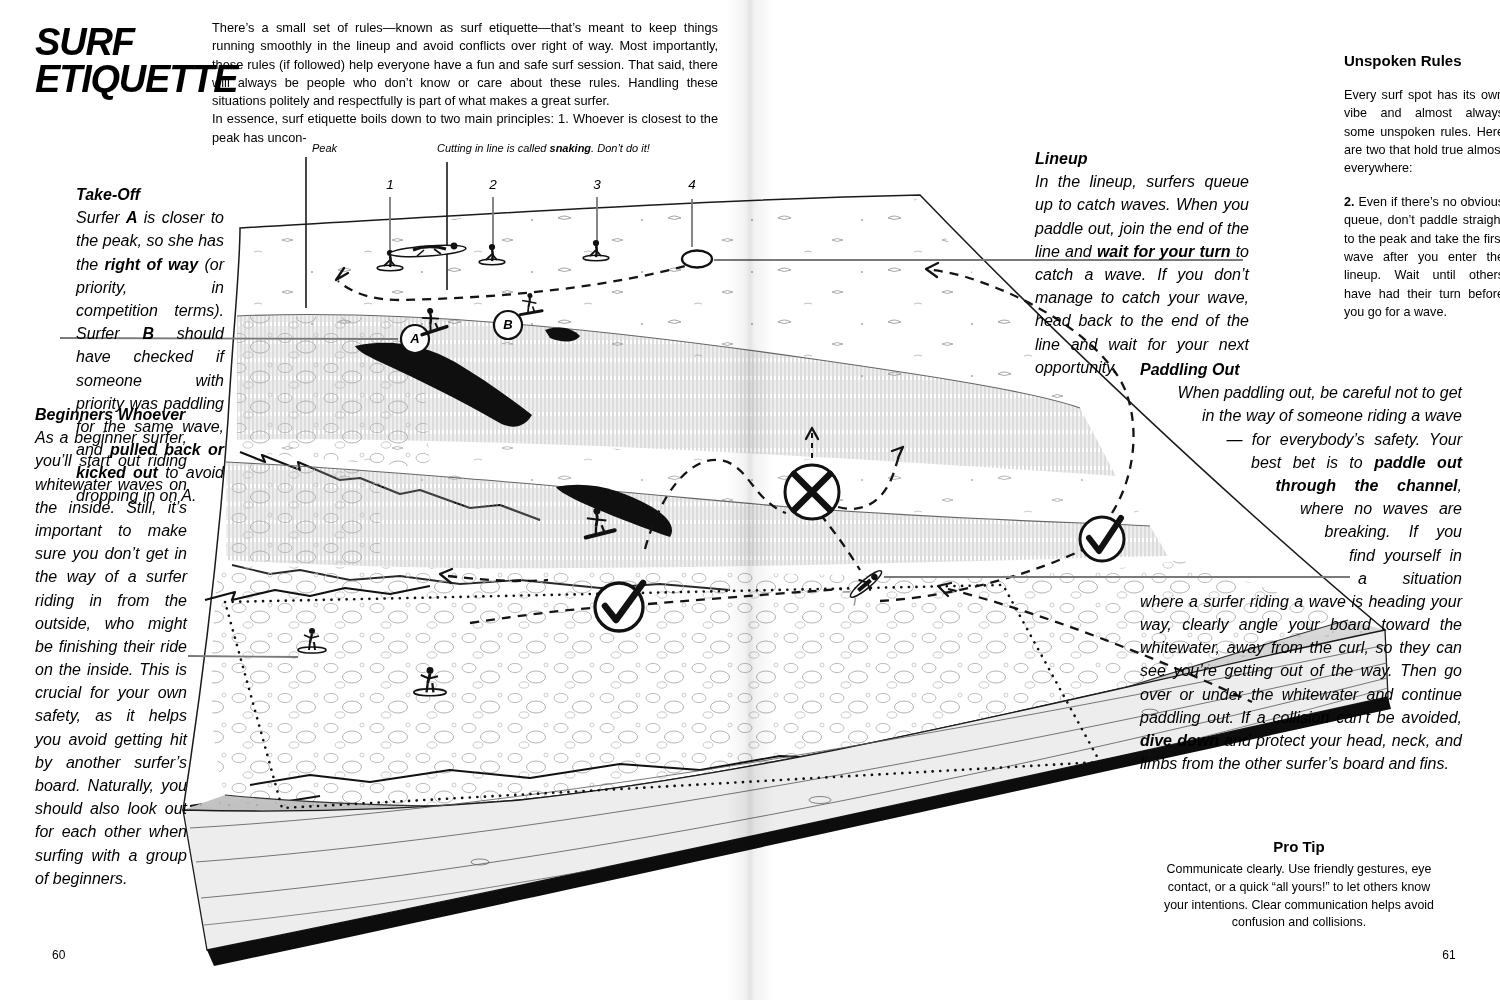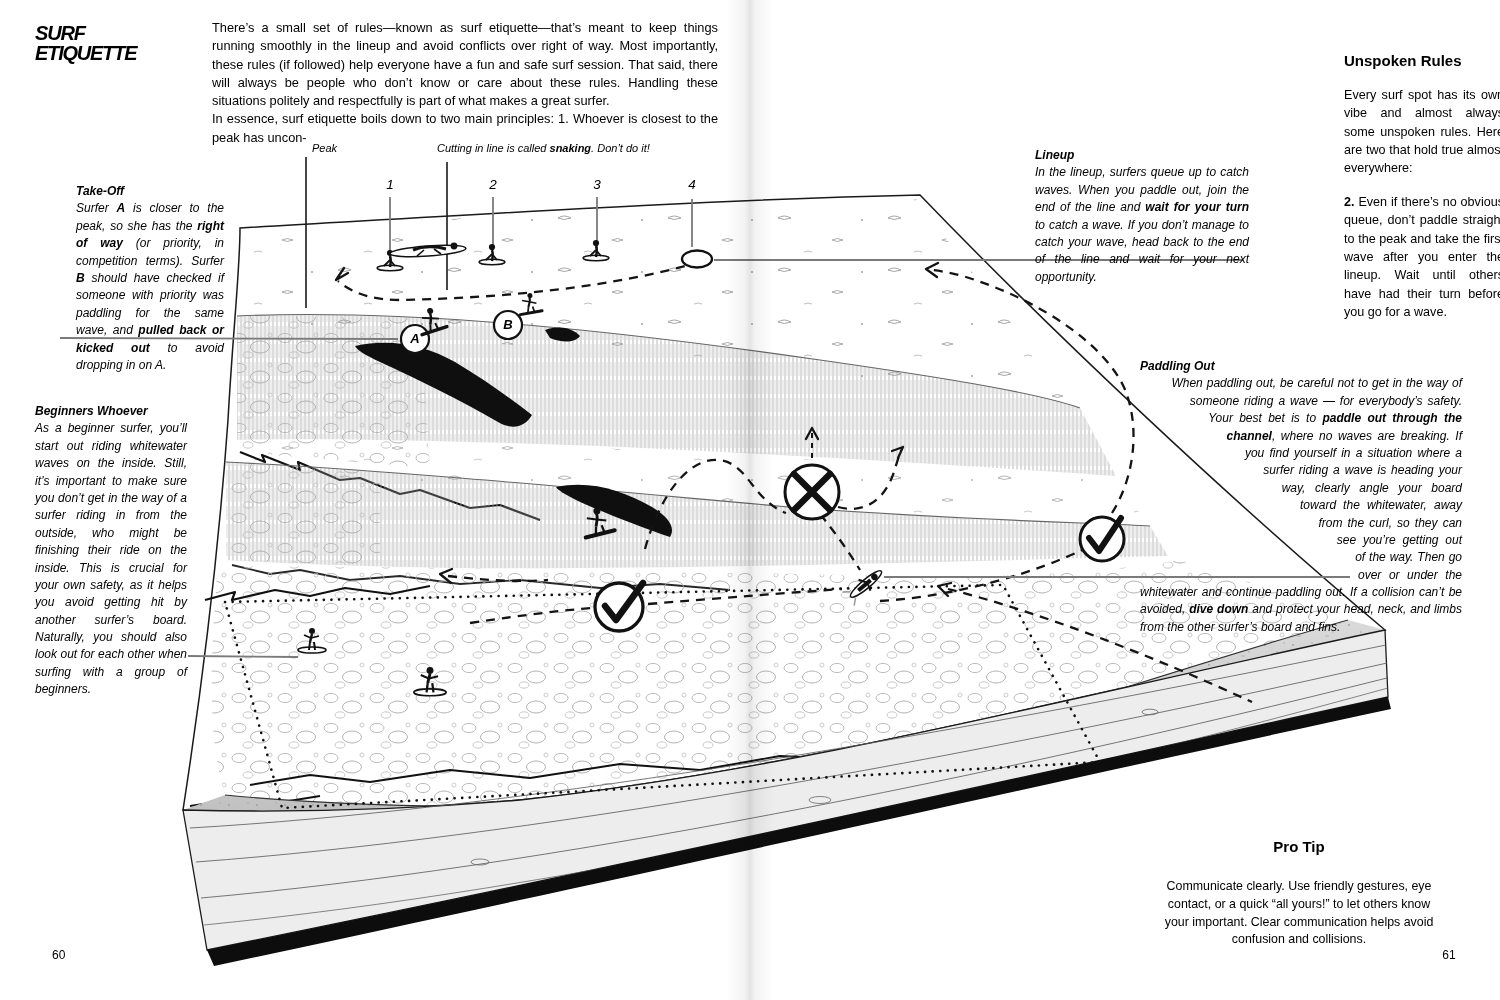--- a/index.html
+++ b/index.html
@@ -9,7 +9,7 @@
   svg{display:block;}
 
   
-  .title{left:35px;top:24px;font-size:20px;font-weight:700;font-style:italic;
+  .title{left:35px;top:24px;font-size:38px;font-weight:700;font-style:italic;
          line-height:0.98;letter-spacing:-1.2px;}
   .intro{left:200px;top:19px;width:506px;font-size:12.8px;line-height:1.43;text-align:justify;margin-left:12px;}
   .intro-cont{left:30px;top:104px;width:678px;font-size:12.8px;line-height:1.43;}

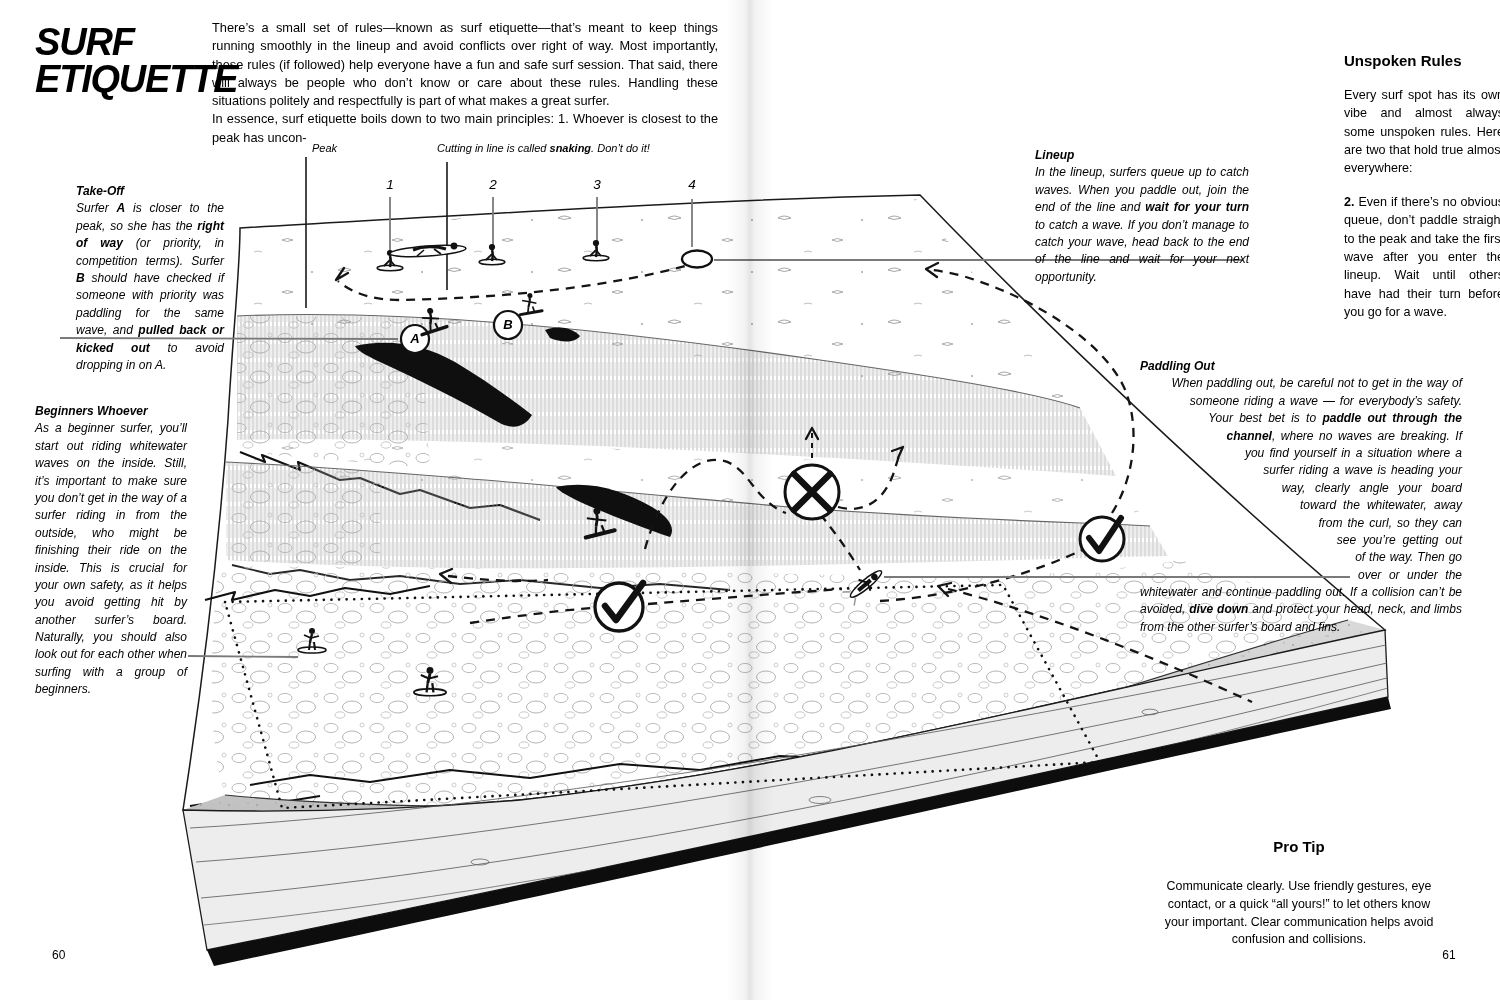--- a/index.html
+++ b/index.html
@@ -13,7 +13,7 @@
          line-height:0.98;letter-spacing:-1.2px;}
   .intro{left:200px;top:19px;width:506px;font-size:12.8px;line-height:1.43;text-align:justify;margin-left:12px;}
   .intro-cont{left:30px;top:104px;width:678px;font-size:12.8px;line-height:1.43;}
-  .cap{font-style:italic;font-size:12px;line-height:1.45;text-align:justify;}
+  .cap{font-style:italic;font-size:16px;line-height:1.45;text-align:justify;}
   .cap .cap-title{font-weight:700;}
   .takeoff{left:76px;top:183px;width:148px;}
   .beginners{left:35px;top:403px;width:152px;}

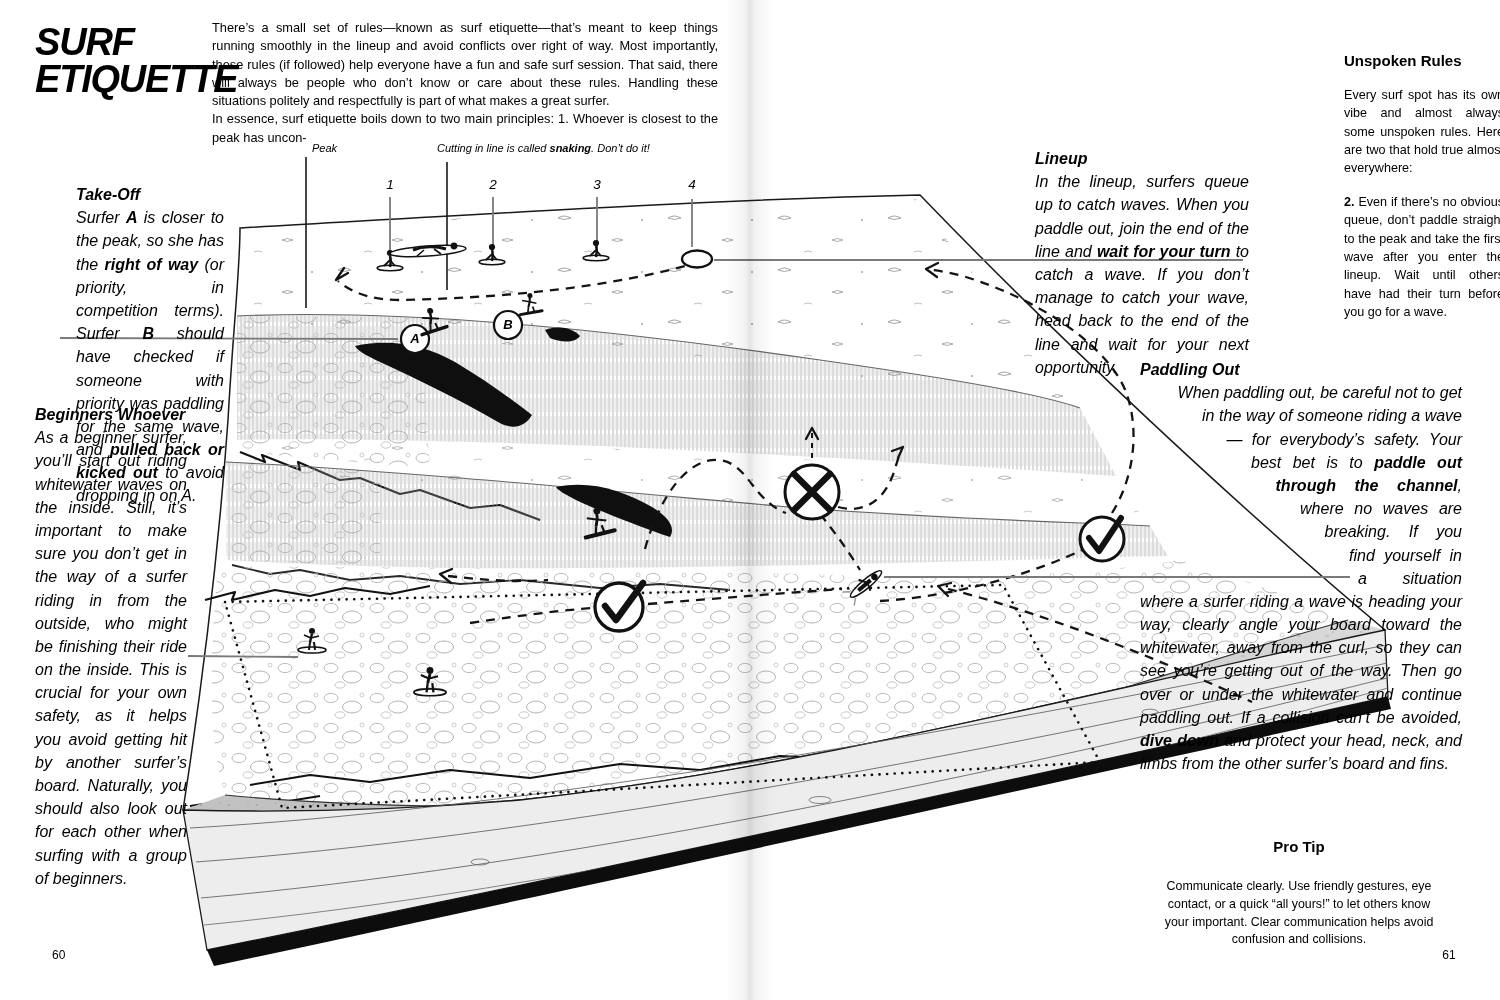--- a/index.html
+++ b/index.html
@@ -25,7 +25,7 @@
   .unspoken .sec-title{font-size:15px;font-weight:700;margin-bottom:14px;text-align:left;}
   .unspoken p{margin:0 0 15px 0;}
   .protip{left:1163px;top:836px;width:272px;font-size:12.4px;line-height:1.42;text-align:center;}
-  .protip .sec-title{font-size:15px;font-weight:700;margin-bottom:21px;}
+  .protip .sec-title{font-size:15px;font-weight:700;margin-bottom:4px;}
   .pagenum{font-size:12px;}
   .fig-label{font-style:italic;font-size:11px;white-space:nowrap;}
   .qnum{font-style:italic;font-size:13.5px;width:18px;text-align:center;}

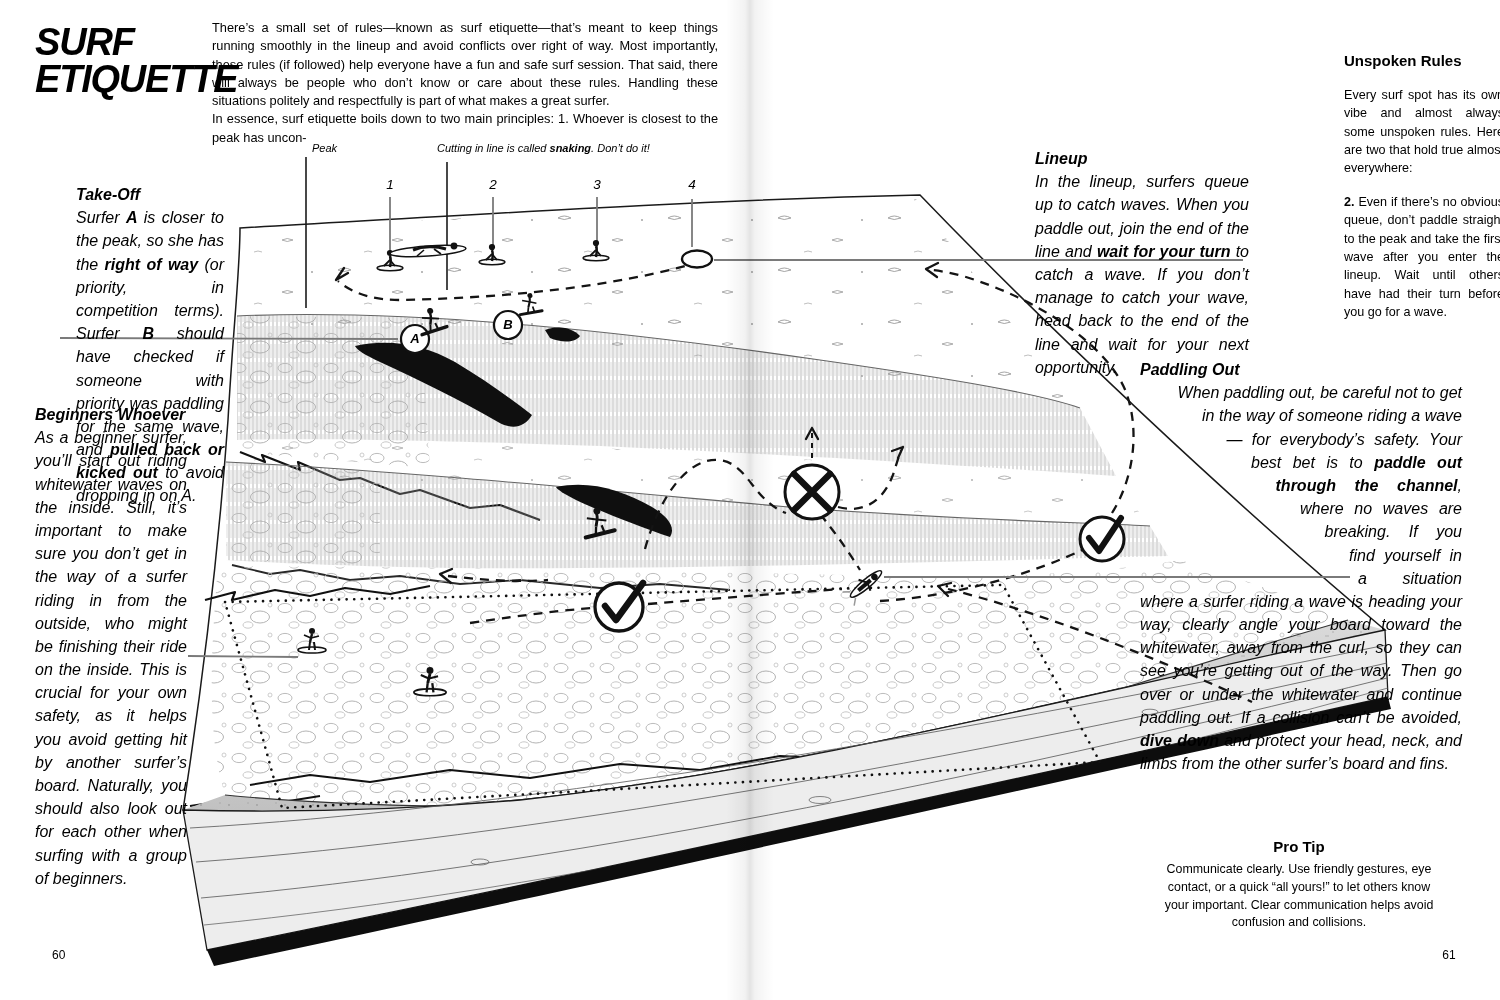--- a/index.html
+++ b/index.html
@@ -273,7 +273,7 @@
 
   <div class="abs protip">
     <div class="sec-title">Pro Tip</div>
-    <div>Communicate clearly. Use friendly gestures, eye contact, or a quick “all yours!” to let others know your important. Clear communication helps avoid confusion and collisions.</div>
+    <div>Communicate clearly. Use friendly gestures, eye contact, or a quick “all yours!” to let others know your intentions. Clear communication helps avoid confusion and collisions.</div>
   </div>
 
   <div class="abs fig-label" style="left:312px;top:142px">Peak</div>

